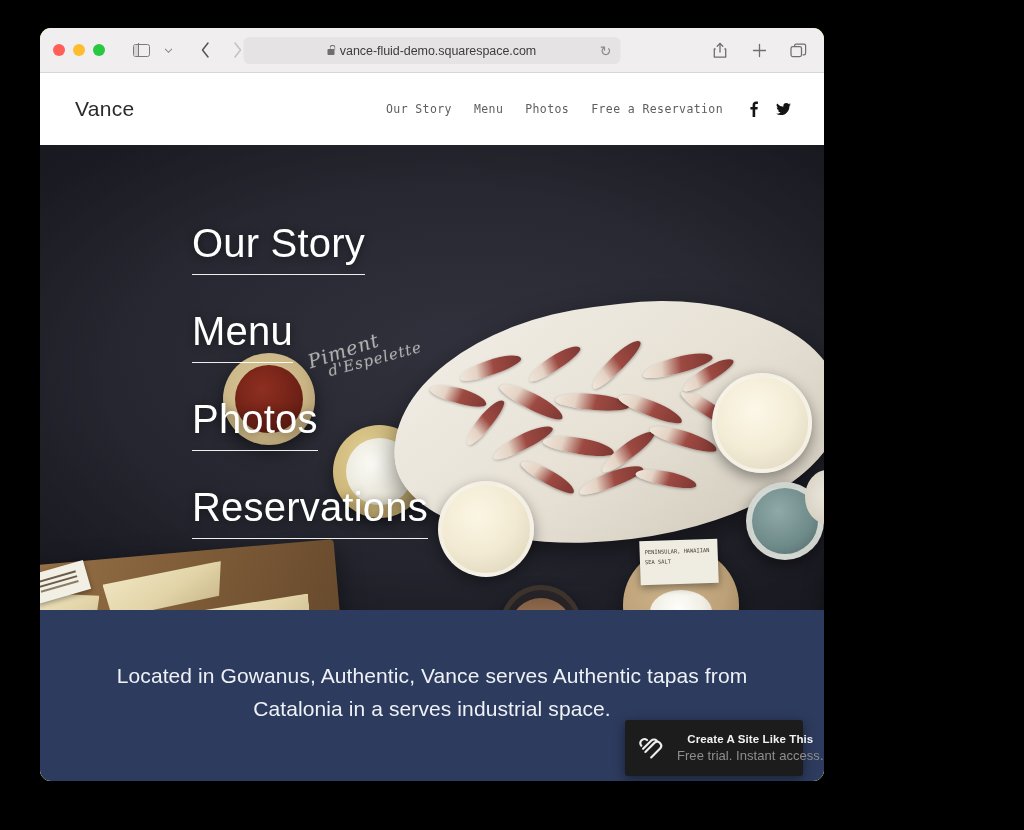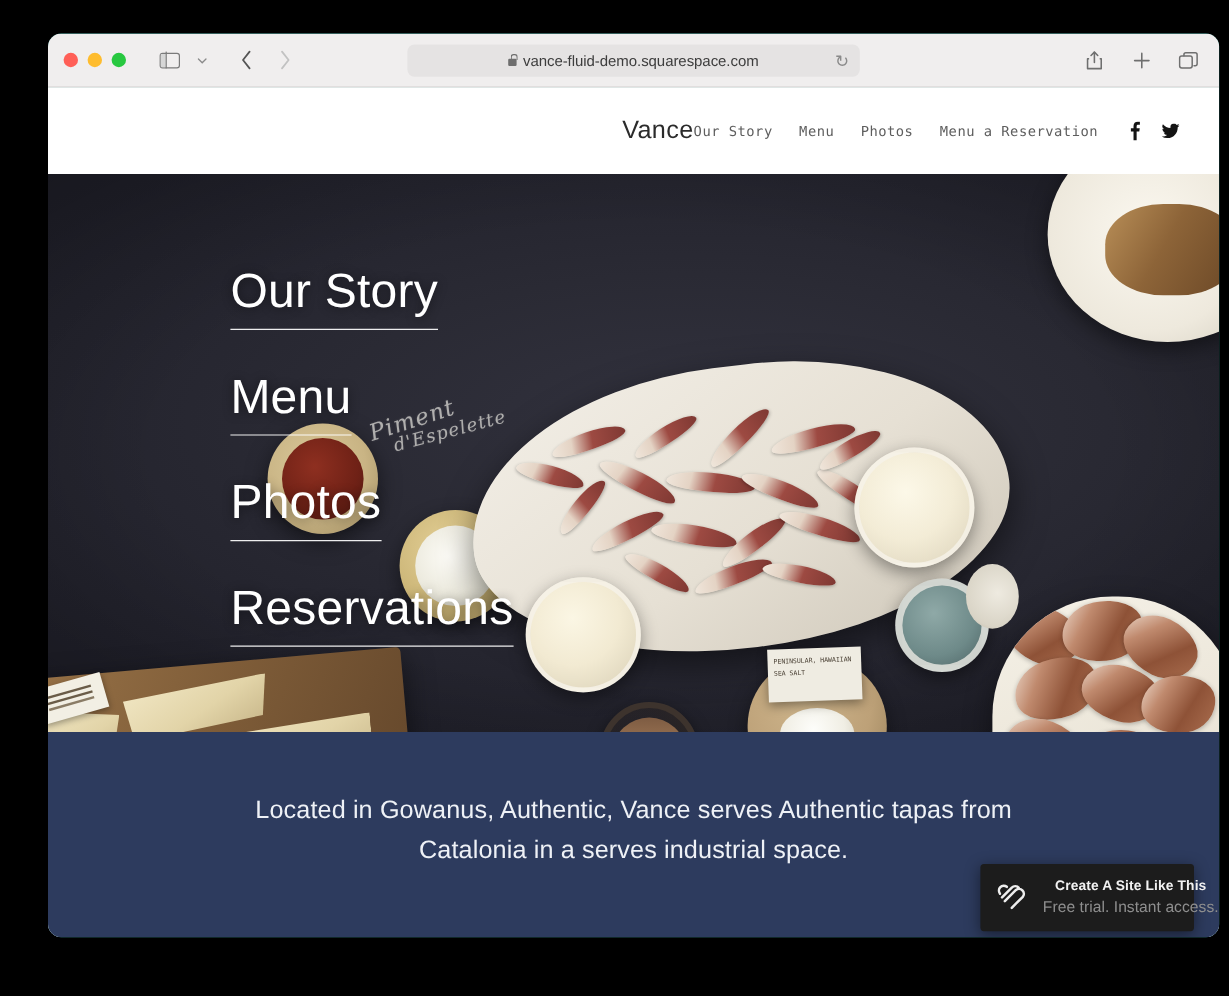--- a/index.html
+++ b/index.html
@@ -17,11 +17,11 @@
     position: absolute;
     left: 40px;
     top: 28px;
-    width: 976px;
+    width: 784px;
     height: 753px;
     border-radius: 11px;
     overflow: hidden;
-    background: #0f766e;
+    background: #fde047;
     box-shadow: 0 18px 52px rgba(0,0,0,0.55);
   }
 

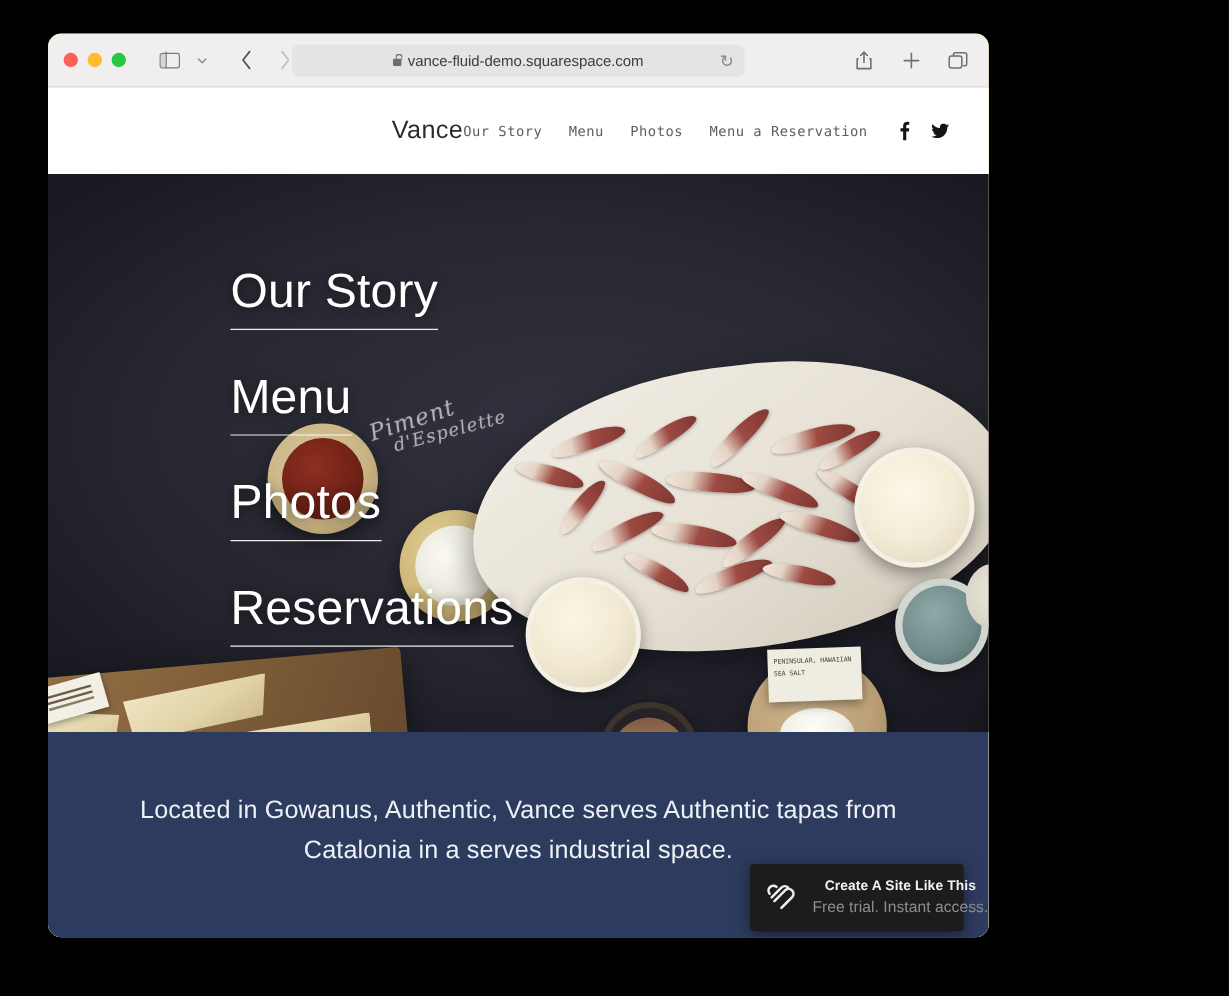--- a/index.html
+++ b/index.html
@@ -126,8 +126,8 @@
     background: #ffffff;
     display: flex;
     align-items: center;
-    justify-content: flex-end;
-    padding: 0 33px 0 23px;
+    justify-content: space-between;
+    padding: 0 33px 0 35px;
   }
   .site-logo {
     font-size: 21px;

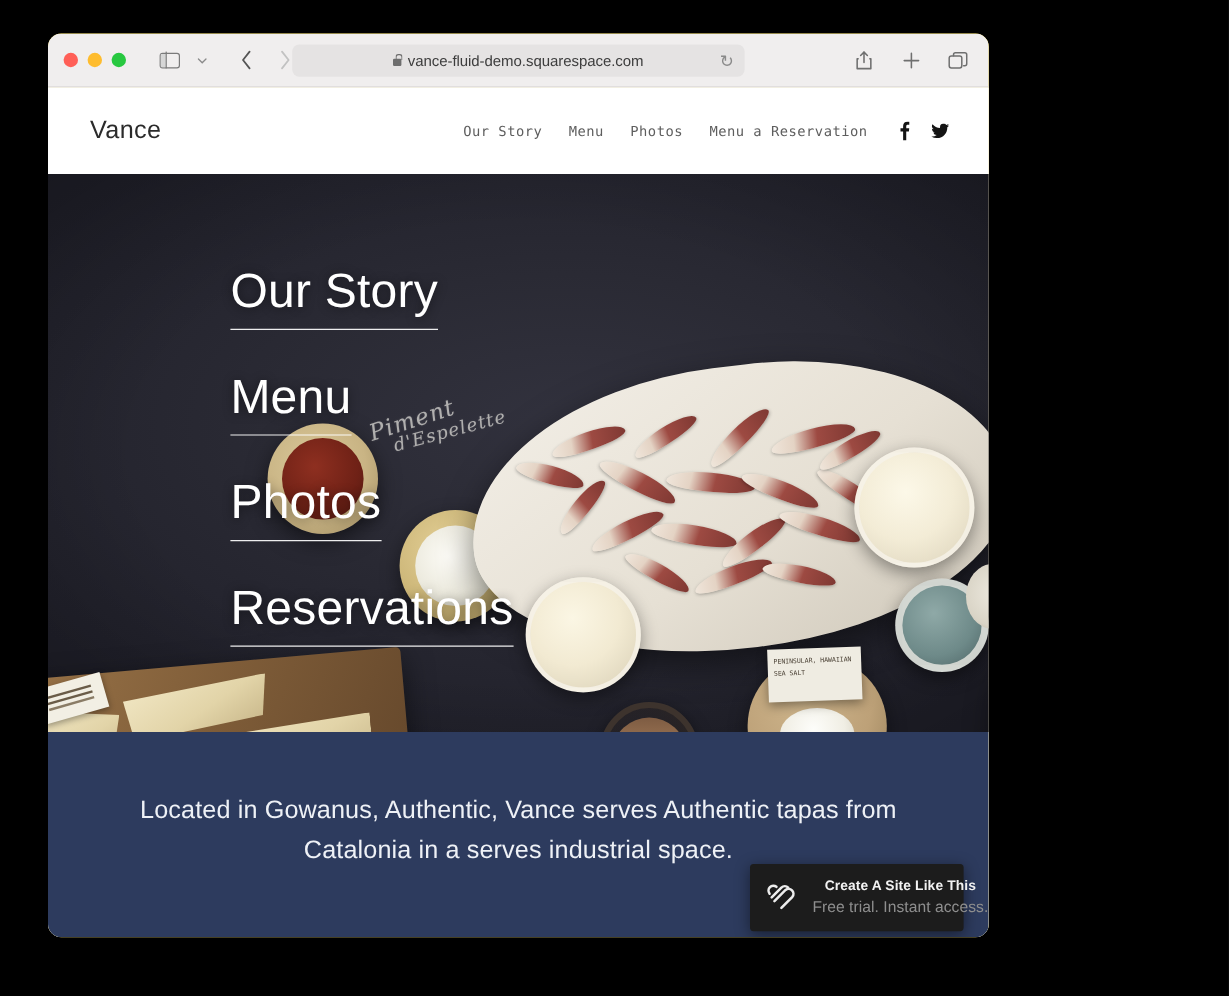--- a/index.html
+++ b/index.html
@@ -510,7 +510,7 @@
         <span class="nav-link">Our Story</span>
         <span class="nav-link">Menu</span>
         <span class="nav-link">Photos</span>
-        <span class="nav-link">Menu a Reservation</span>
+        <span class="nav-link">Free a Reservation</span>
         <span class="social-icons">
           <span class="social-icon">
             <svg width="9" height="16" viewBox="0 0 9 16">

